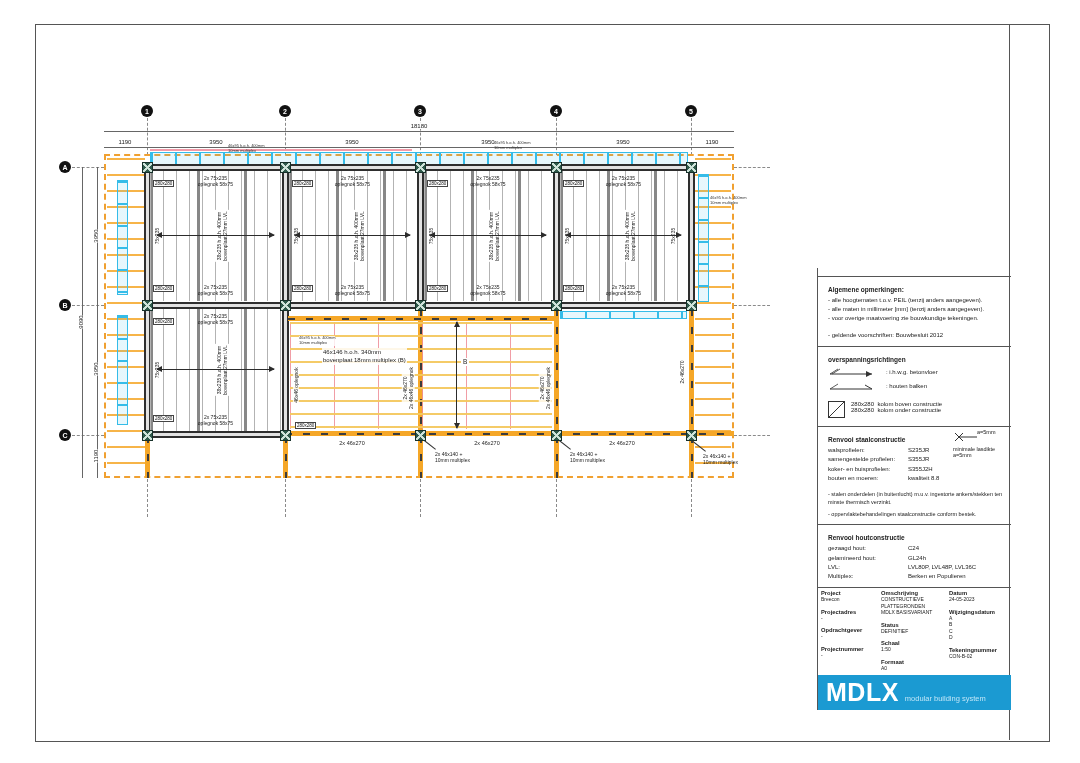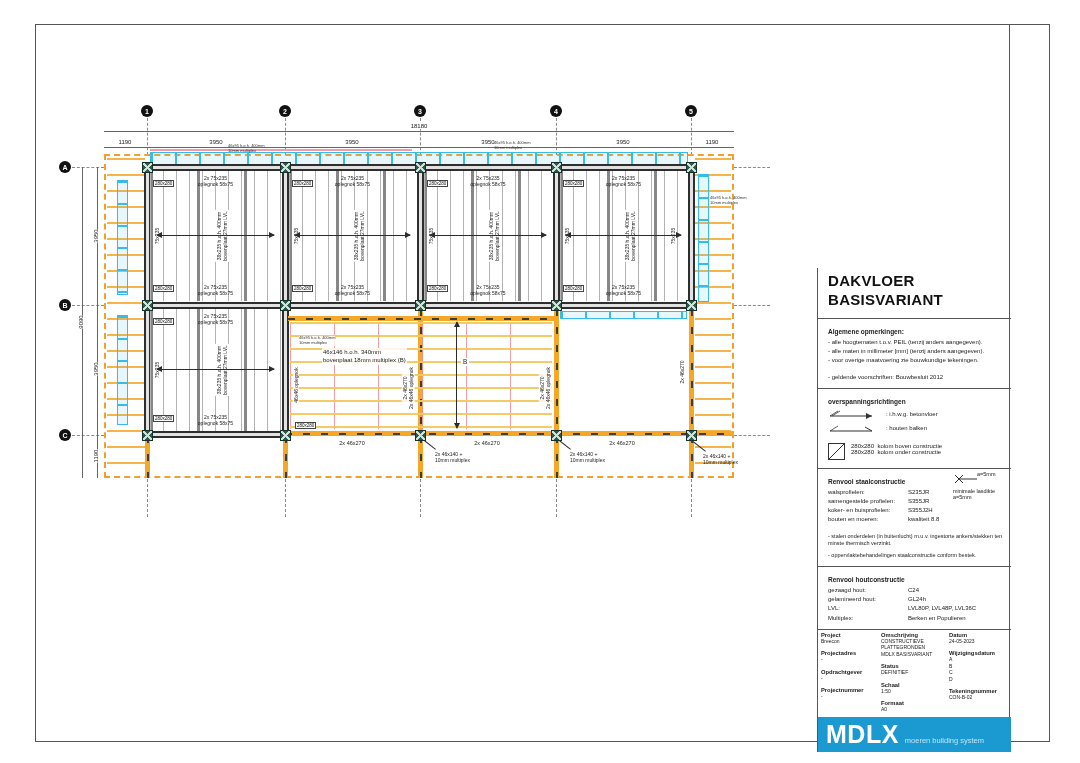--- a/index.html
+++ b/index.html
@@ -297,10 +297,6 @@
   <div class="abs col-sq" style="left:686px;top:430px;"></div>
 
   <div class="abs tblock">
-    <div class="tb-inner">
-      <div class="tb-title">DAKVLOER</div>
-      <div class="tb-title">BASISVARIANT</div>
-    </div>
     <div class="tb-div" style="margin-top:8px;"></div>
     <div class="tb-inner">
       <div class="tb-h">Algemene opmerkingen:</div>

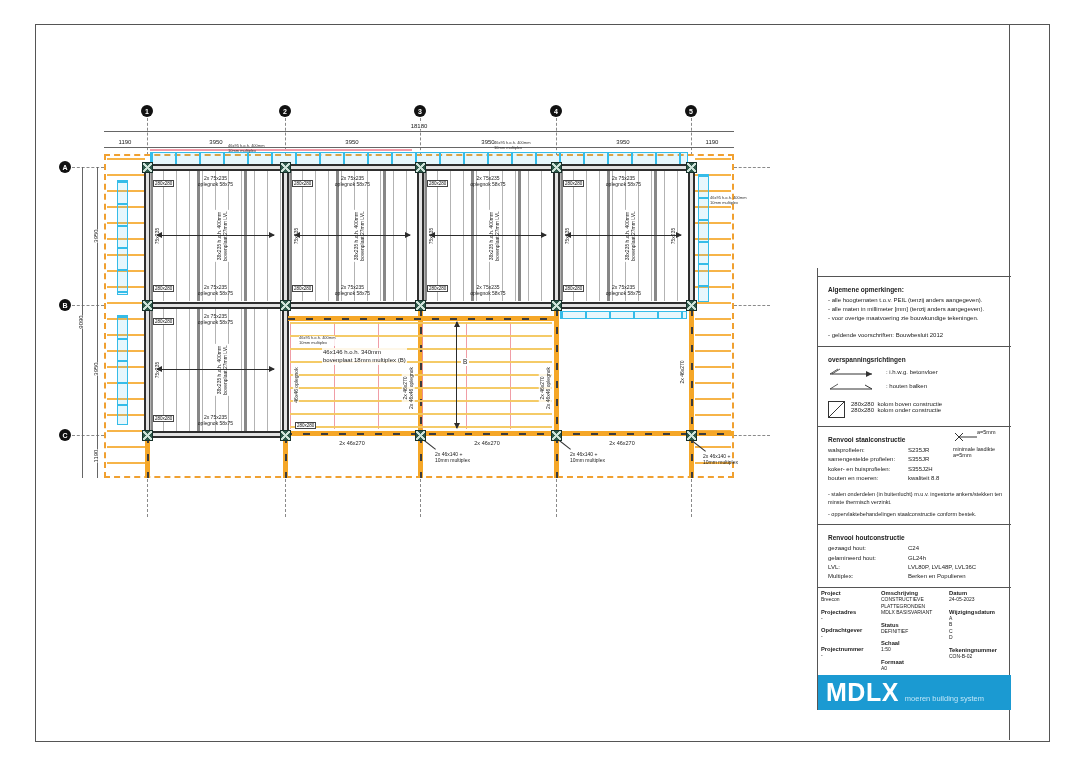--- a/index.html
+++ b/index.html
@@ -406,7 +406,7 @@
 
     <div class="mdlx">
       <span class="mdlx-name">MDLX</span>
-      <span class="mdlx-tag">moeren building system</span>
+      <span class="mdlx-tag">modular building system</span>
     </div>
   </div>
 </div>

